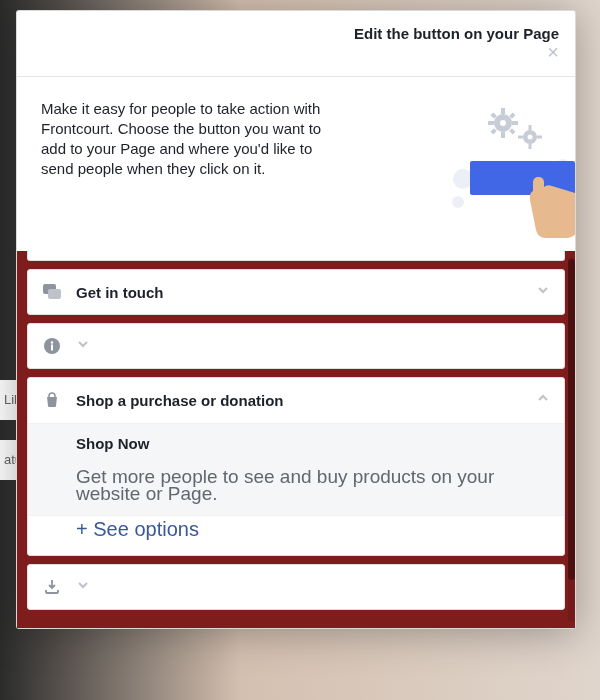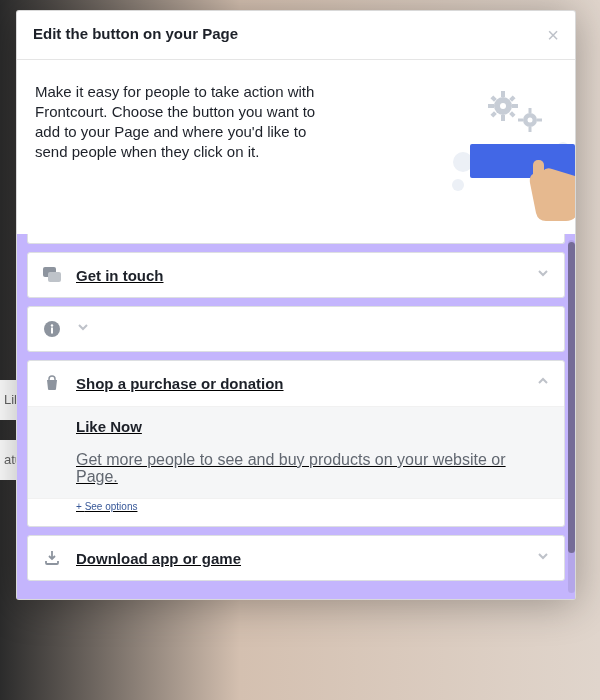--- a/index.html
+++ b/index.html
@@ -21,9 +21,10 @@
     border: 1px solid rgba(0,0,0,0.15);
   }
   .dlg-header {
-    display: flex; align-items: flex-start; justify-content: space-between;
+    display: flex; align-items: flex-end; justify-content: space-between;
     padding: 14px 16px;
     border-bottom: 1px solid #e5e5e5;
+    flex-direction: column;
   }
   .dlg-header h2 { font-size: 15px; font-weight: bold; color: #1d2129; }
   .close-x { color: #bec2c9; font-size: 20px; cursor: pointer; line-height: 1; background:none;border:none;}

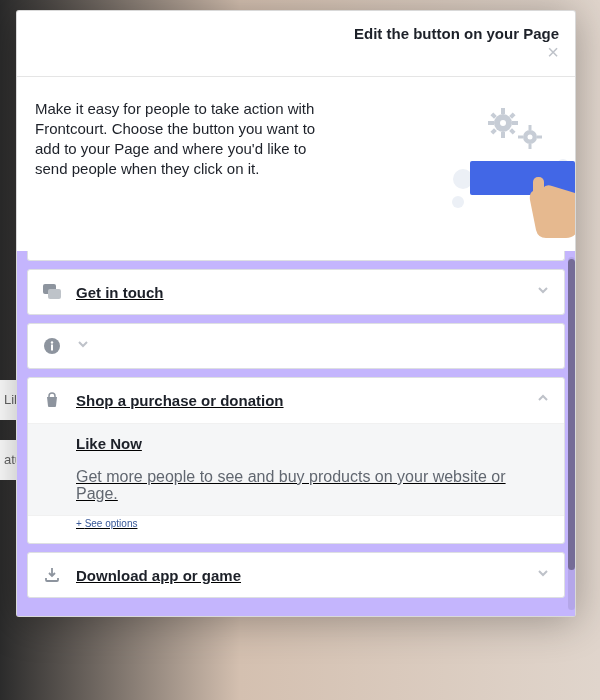--- a/index.html
+++ b/index.html
@@ -30,7 +30,7 @@
   .close-x { color: #bec2c9; font-size: 20px; cursor: pointer; line-height: 1; background:none;border:none;}
   .dlg-intro {
     display: flex;
-    padding: 22px 0 22px 18px;
+    padding: 22px 0 22px 24px;
     gap: 20px;
     align-items: flex-start;
   }

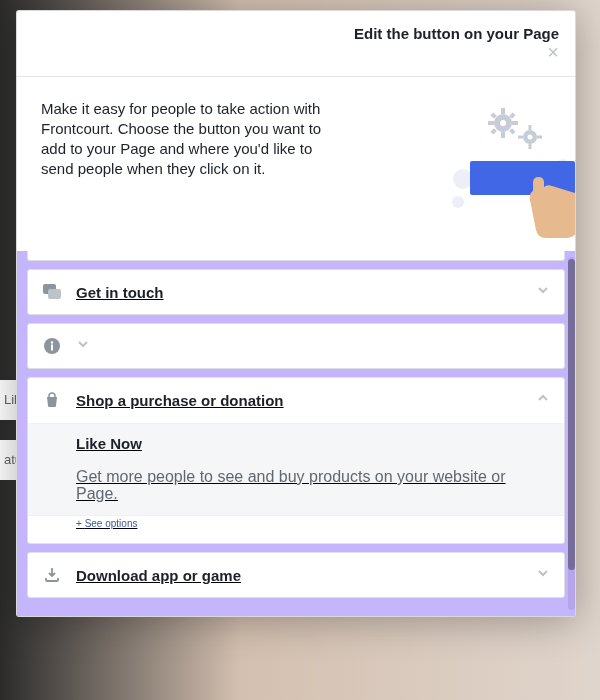--- a/index.html
+++ b/index.html
@@ -37,10 +37,9 @@
   .dlg-intro p { flex: 1; font-size: 15px; line-height: 20px; color: #1d2129; padding-right: 6px; }
   .illus { width: 220px; height: 130px; position: relative; flex-shrink: 0; overflow: visible; }
   .dlg-body {
-    background: #c4b5fd;
+    background: #7f1d1d;
     padding: 0 10px 10px;
     position:relative;
-    text-decoration:underline;
   }
   .peek { height:10px; background:#fff; border:1px solid #dddfe2; border-top:none; border-radius:0 0 3px 3px; margin-bottom:8px;}
   .acc {

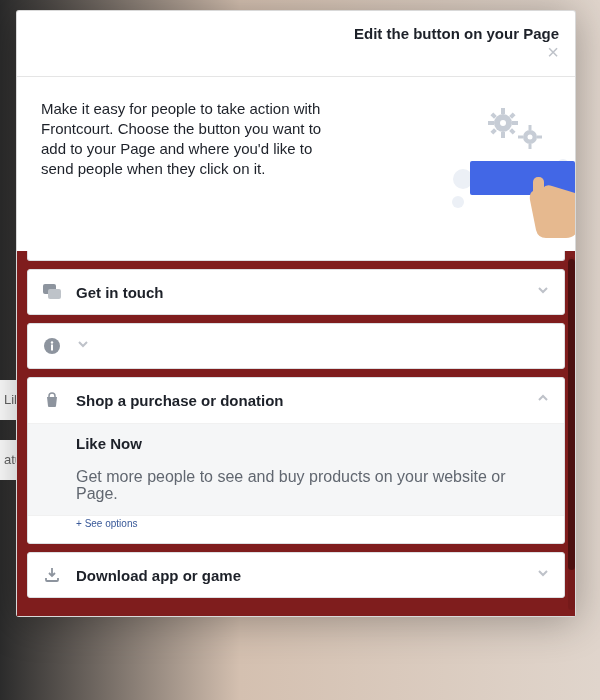--- a/index.html
+++ b/index.html
@@ -208,7 +208,7 @@
           <polygon points="0,30 34,14 34,22 118,22 118,38 34,38 34,46" fill="#12b6e6"></polygon>
         </svg>
         <div class="subopt highlight">
-          <div class="subopt-title">Like Now</div>
+          <div class="subopt-title">Shop Now</div>
           <div class="subopt-desc">Get more people to see and buy products on your website or Page.</div>
         </div>
         <div class="see-options">

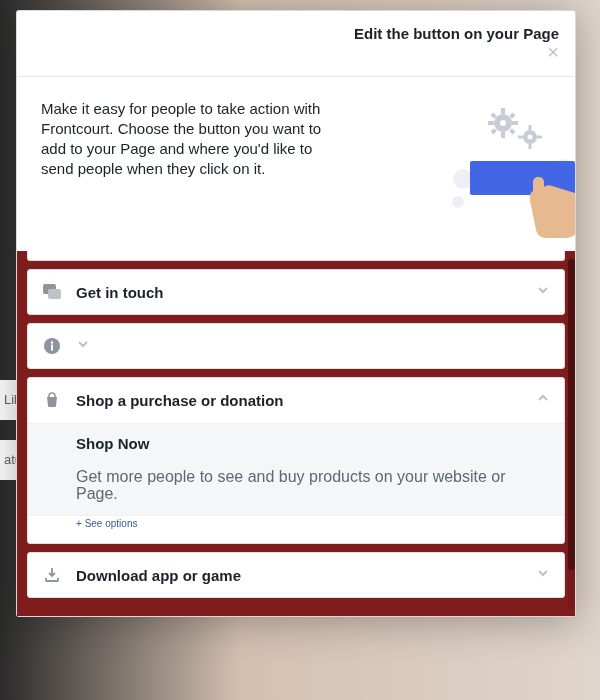--- a/index.html
+++ b/index.html
@@ -66,7 +66,7 @@
   }
   .subopt.highlight { background: #f5f6f7; }
   .subopt-title { font-size: 15px; font-weight: 600; color: #1d2129; margin-bottom: 2px; }
-  .subopt-desc { font-size: 16px; color: #616770; line-height: 17px; margin-top: 16px; }
+  .subopt-desc { font-size: 19px; color: #616770; line-height: 17px; margin-top: 16px; }
   .see-options {
     padding: 2px 16px 14px 48px;
     border-top: 1px solid #f1f1f1;

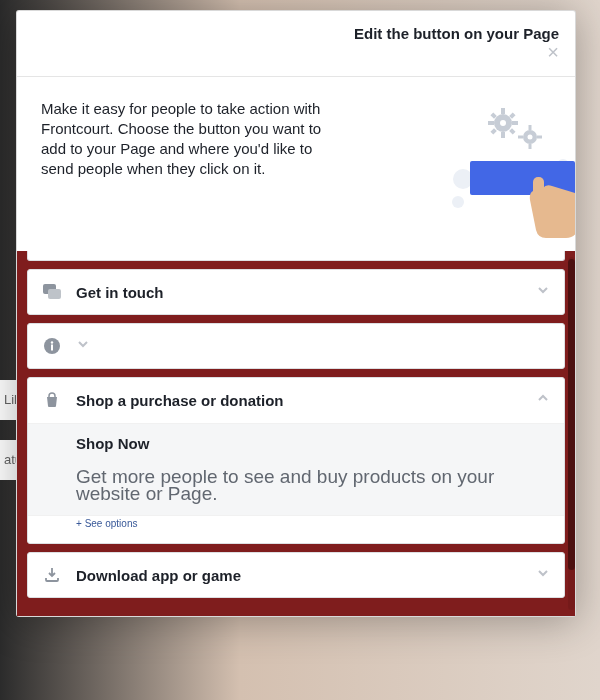--- a/index.html
+++ b/index.html
@@ -71,7 +71,7 @@
     padding: 2px 16px 14px 48px;
     border-top: 1px solid #f1f1f1;
     color: #385898;
-    font-size: 10px;
+    font-size: 20px;
     cursor: pointer;
   }
   .plus { color: #385898; }

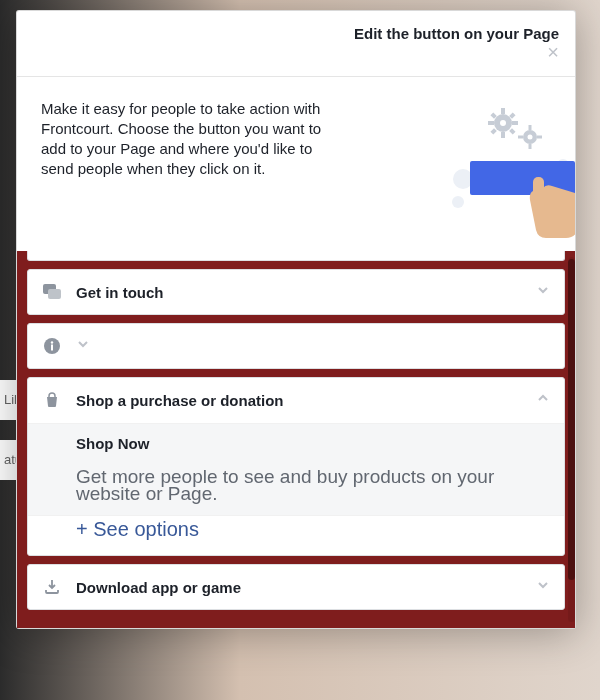--- a/index.html
+++ b/index.html
@@ -225,7 +225,6 @@
               <path d="M2 11v2a1 1 0 0 0 1 1h10a1 1 0 0 0 1-1v-2" stroke="#8d949e" stroke-width="1.8" fill="none"></path>
             </svg>
         </span>
-        <span class="acc-title">Download app or game</span>
         <span class="chev">
           <svg width="14" height="14" viewBox="0 0 14 14">
               <path d="M3 5l4 4 4-4" stroke="#bec2c9" stroke-width="2" fill="none"></path>

